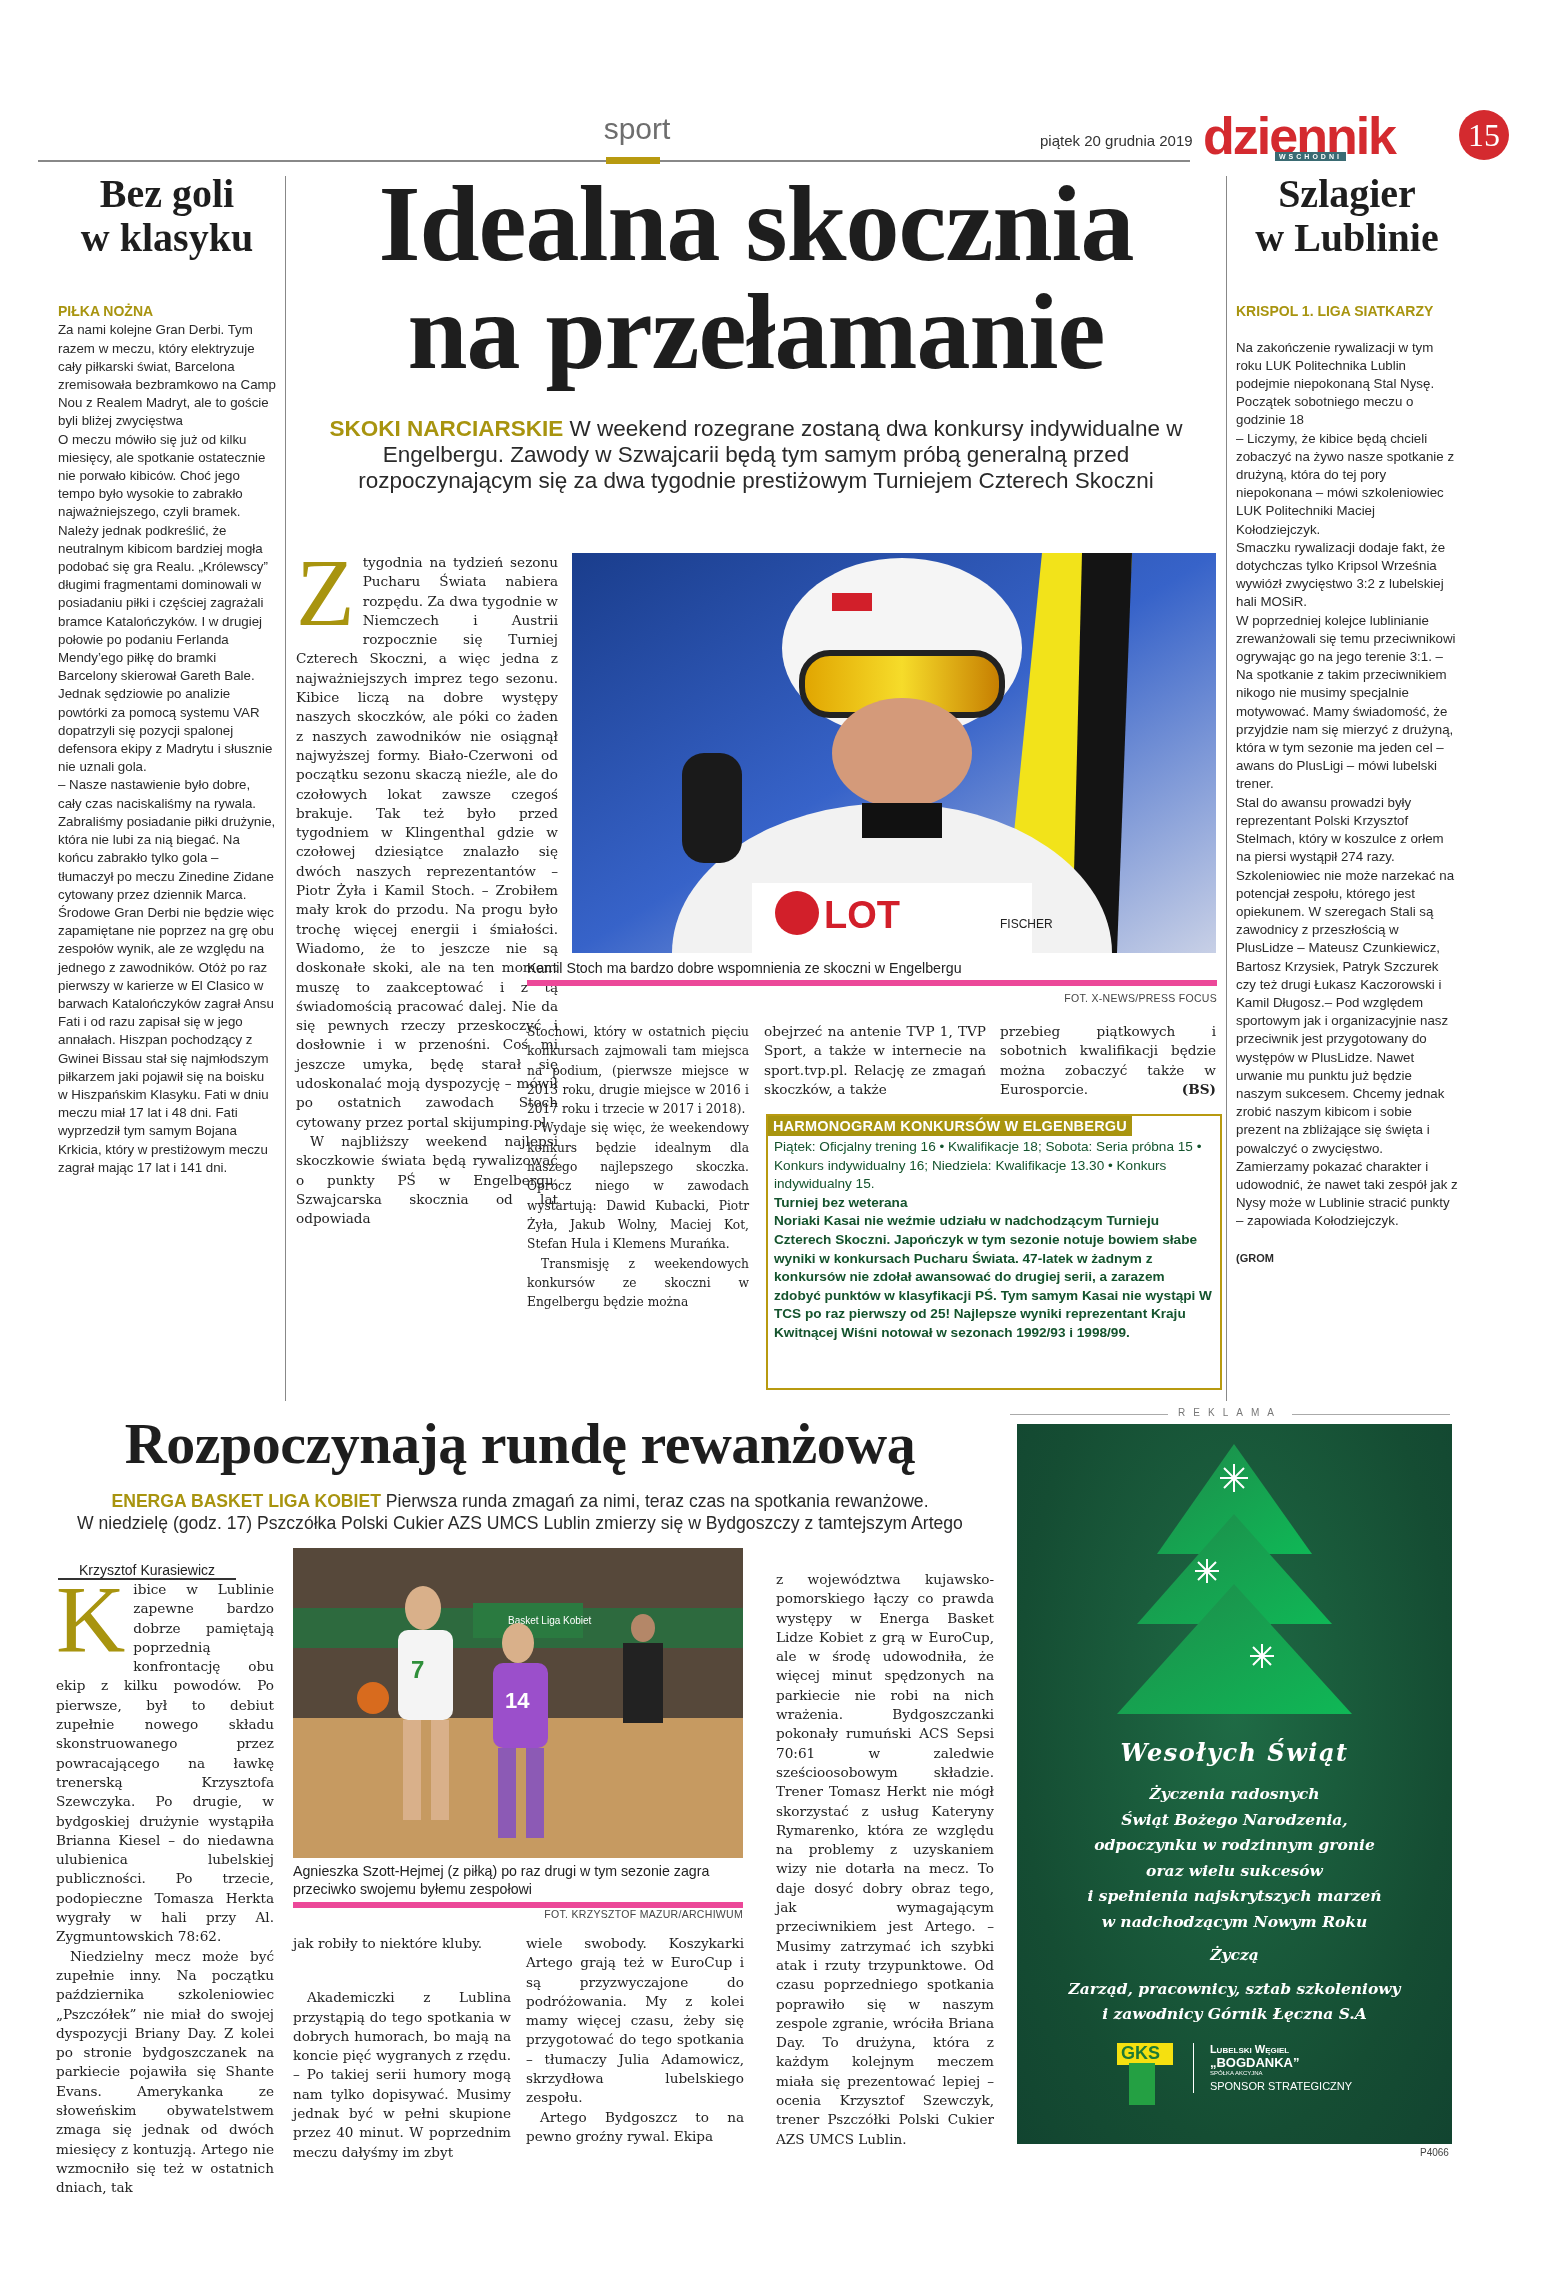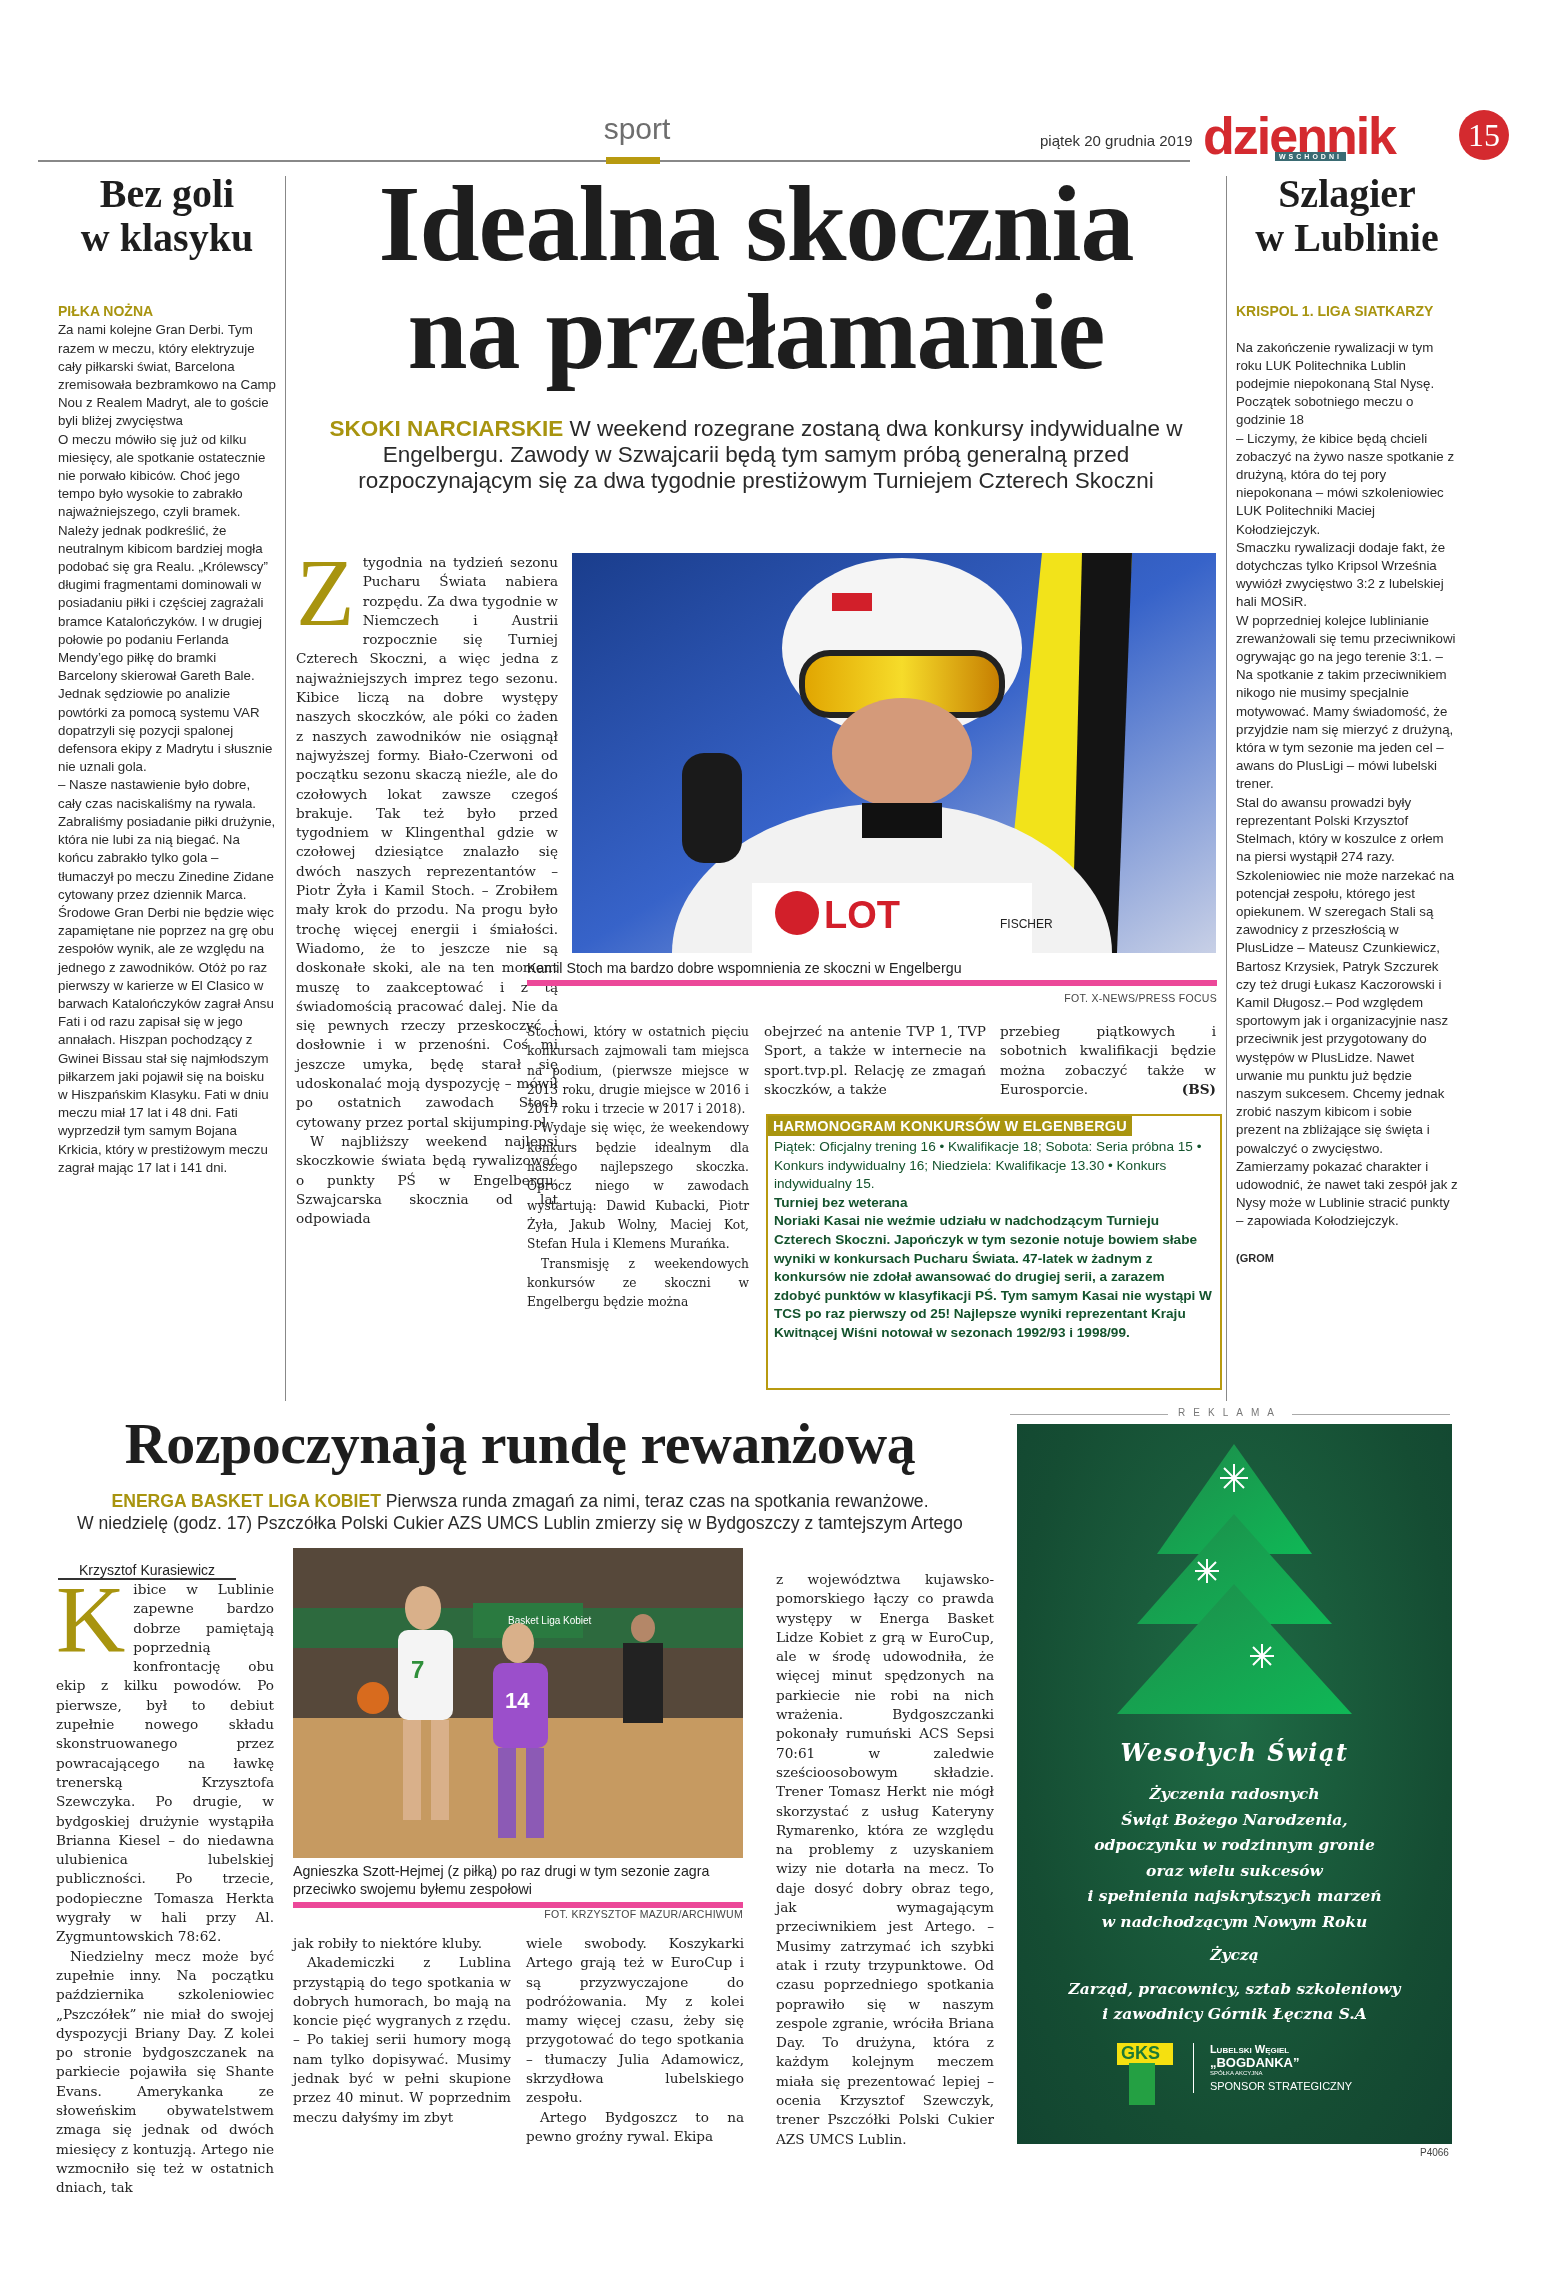--- a/index.html
+++ b/index.html
@@ -227,7 +227,7 @@
 
 <div class="abs body-serif" style="left:293px;top:1934px;width:218px;">
   <p>jak robiły to niektóre kluby.</p>
-  <p style="text-indent:14px;">Akademiczki z Lublina przystąpią do tego spotkania w dobrych humorach, bo mają na koncie pięć wygranych z rzędu. – Po takiej serii humory mogą nam tylko dopisywać. Musimy jednak być w pełni skupione przez 40 minut. W poprzednim meczu dałyśmy im zbyt</p>
+  <p style="text-indent:14px;margin-top:35px;">Akademiczki z Lublina przystąpią do tego spotkania w dobrych humorach, bo mają na koncie pięć wygranych z rzędu. – Po takiej serii humory mogą nam tylko dopisywać. Musimy jednak być w pełni skupione przez 40 minut. W poprzednim meczu dałyśmy im zbyt</p>
 </div>
 
 <div class="abs body-serif" style="left:526px;top:1934px;width:218px;">

